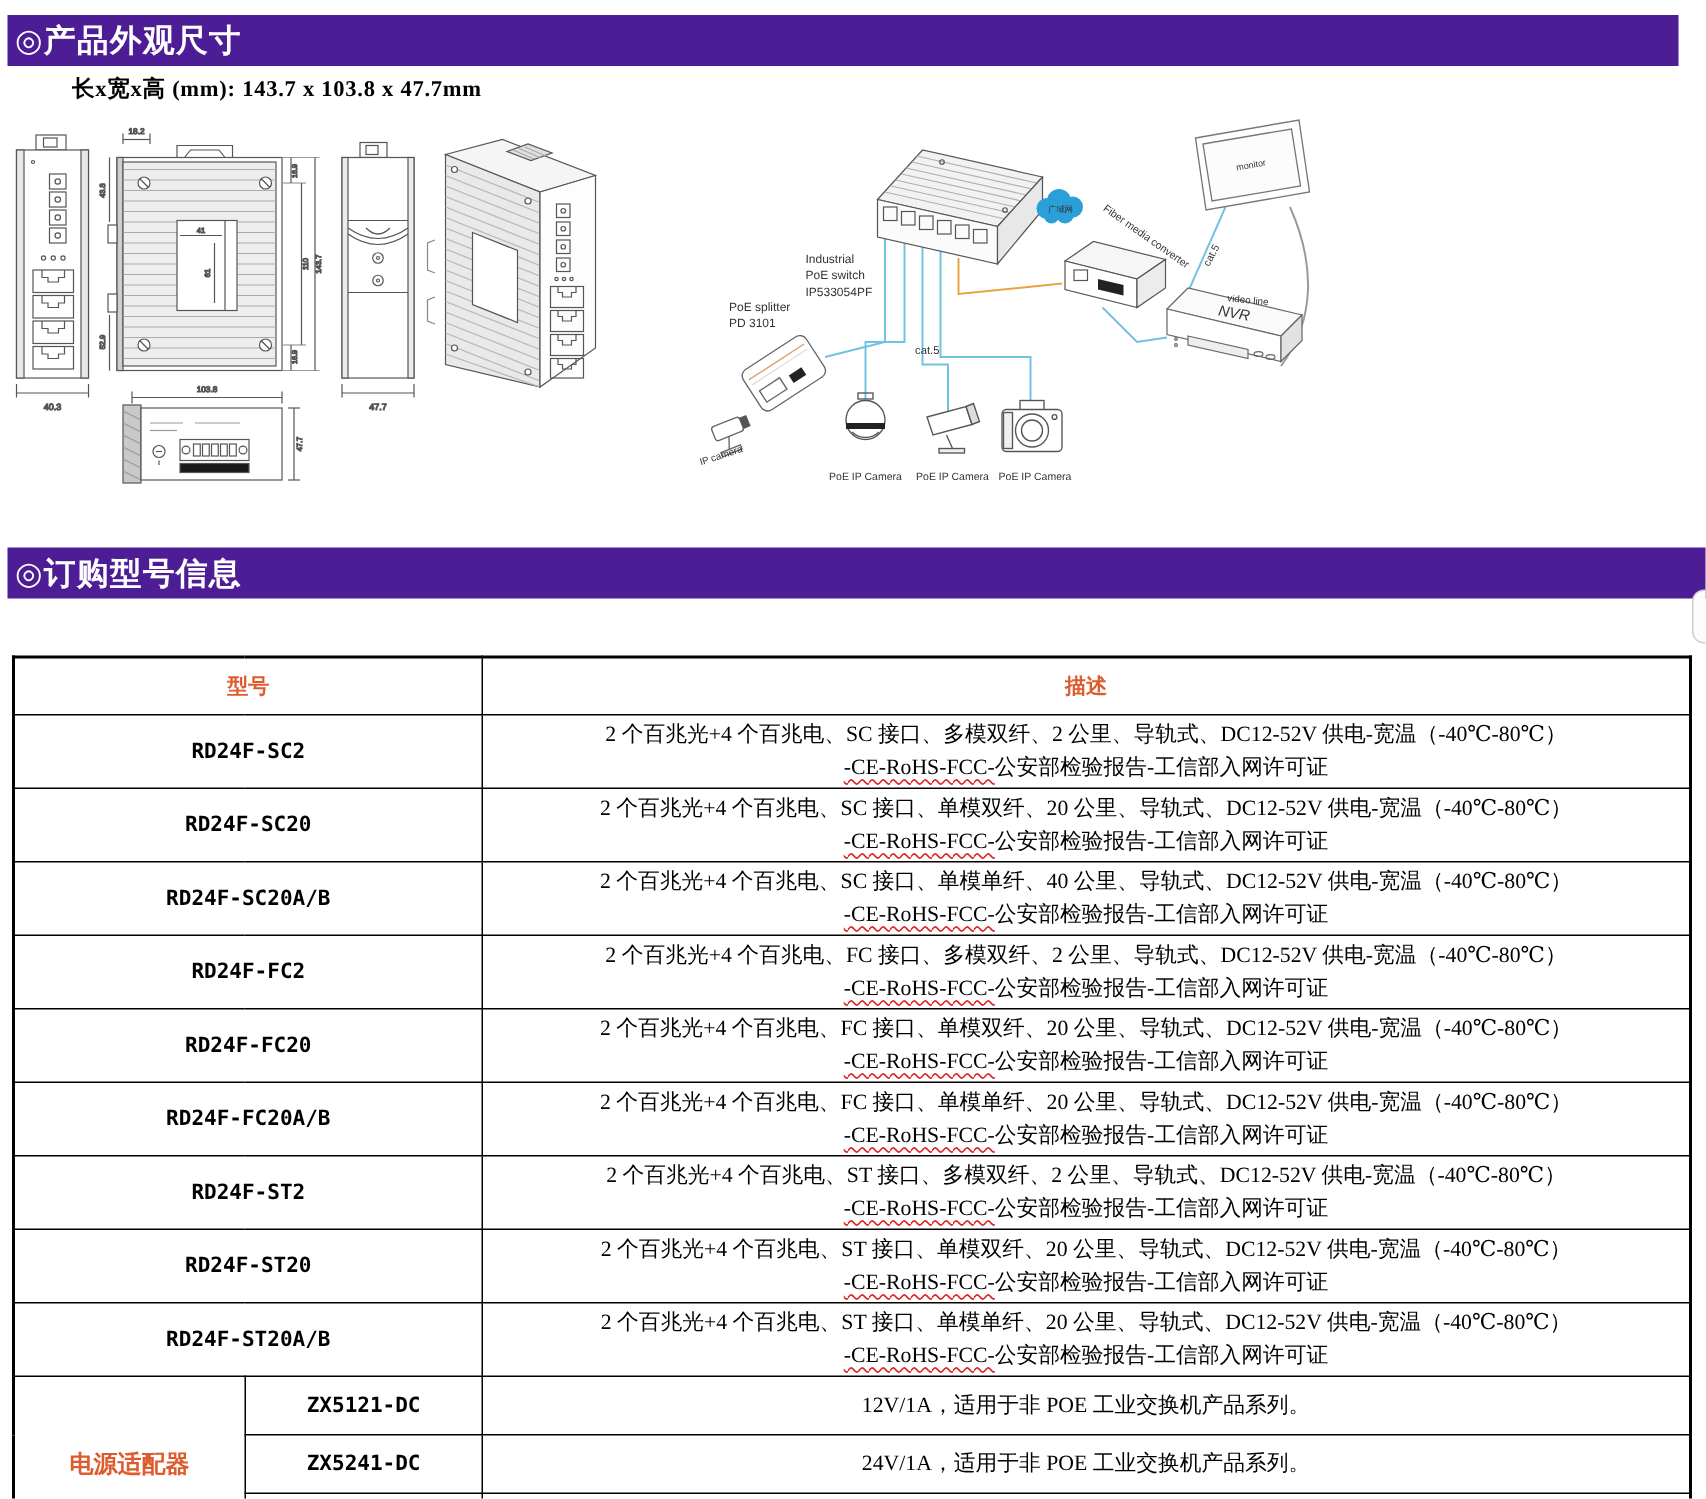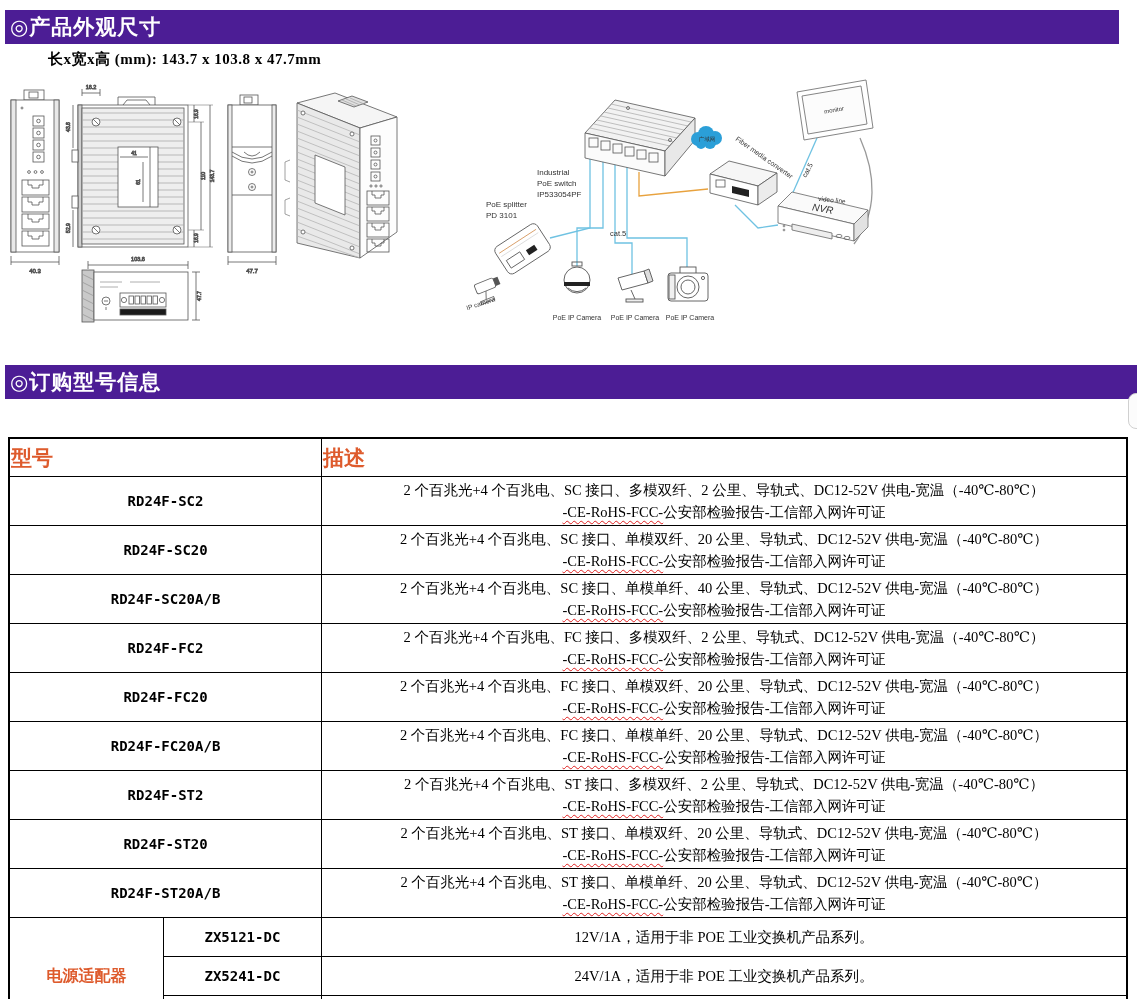--- a/index.html
+++ b/index.html
@@ -26,7 +26,7 @@
     border-collapse:collapse;table-layout:fixed;border:2px solid #000;
   }
   .ordertable td{border:1px solid #000;vertical-align:middle;}
-  .hdr-cell{color:#DE5B2D;font-weight:bold;font-size:21px;height:35px;}
+  .hdr-cell{color:#DE5B2D;font-weight:bold;text-align:center;font-size:14px;height:35px;}
   .model-cell{
     text-align:center;font-weight:bold;font-size:14px;height:46px;
     font-family:"DejaVu Sans Mono","Liberation Mono",monospace;

